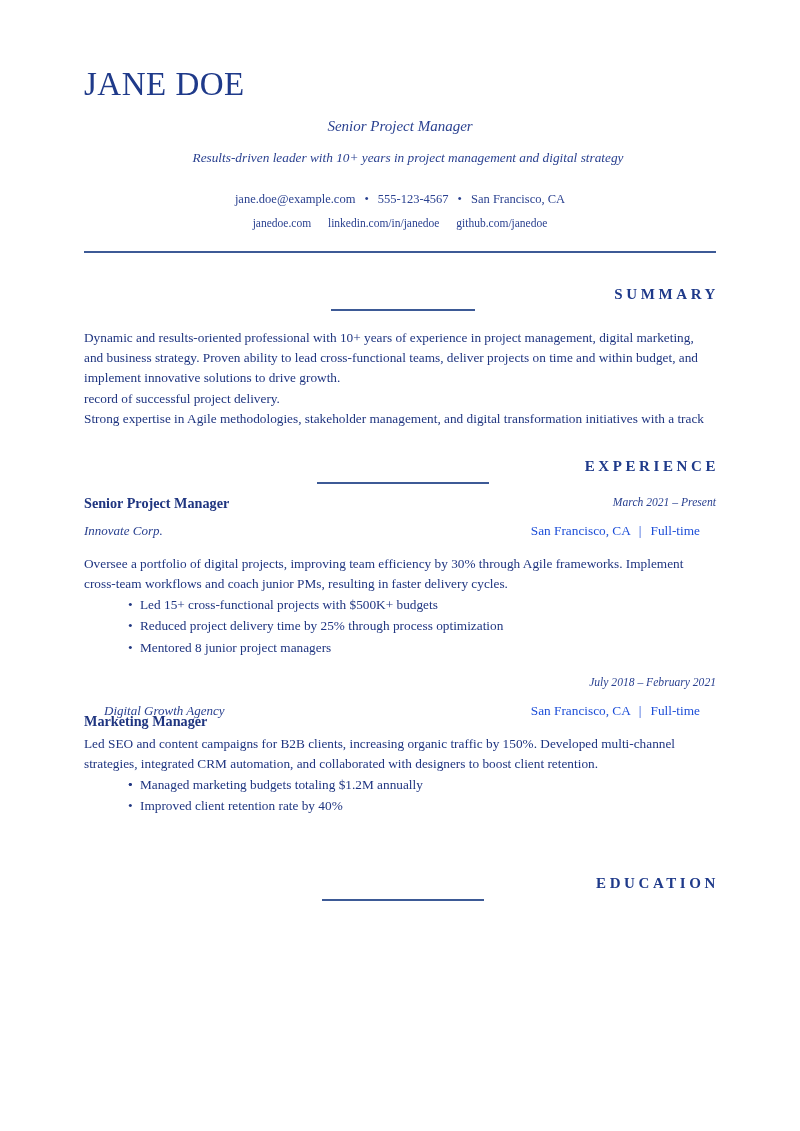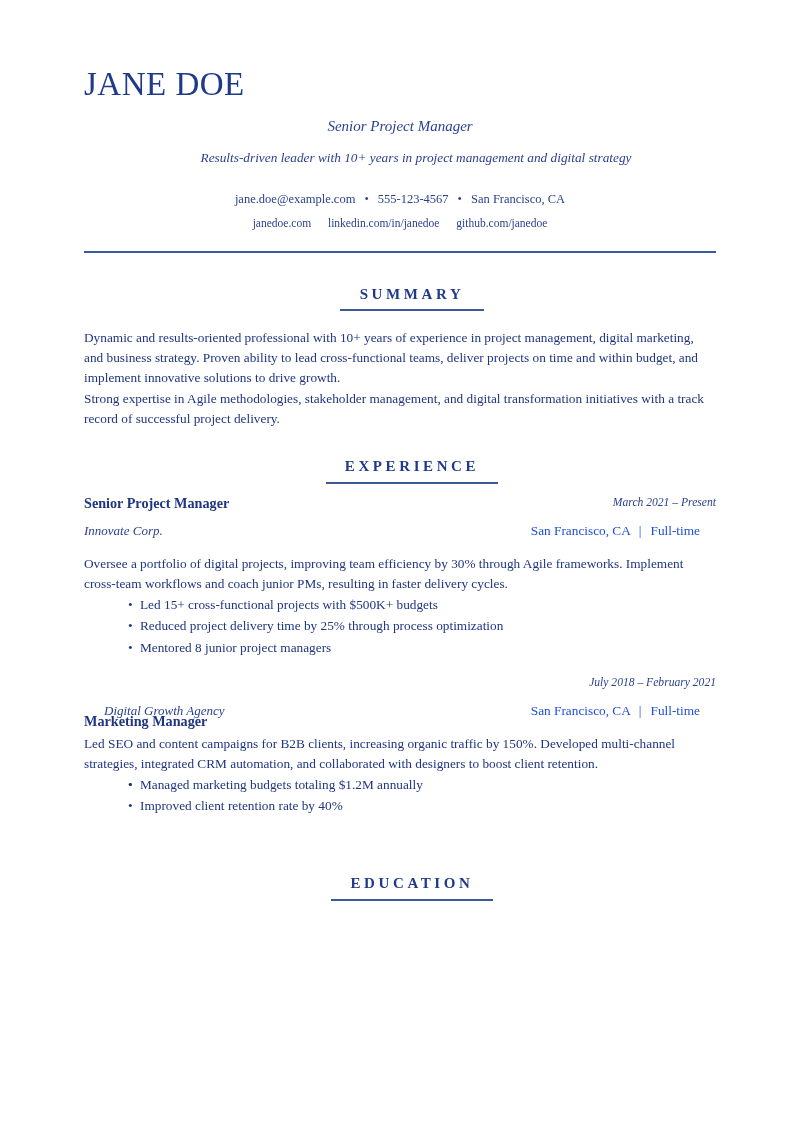--- a/index.html
+++ b/index.html
@@ -44,7 +44,7 @@
     .tagline {
       position: absolute;
       top: 150px;
-      left: 16px;
+      left: 8px;
       width: 632px;
       text-align: center;
       font-size: 13.3px;

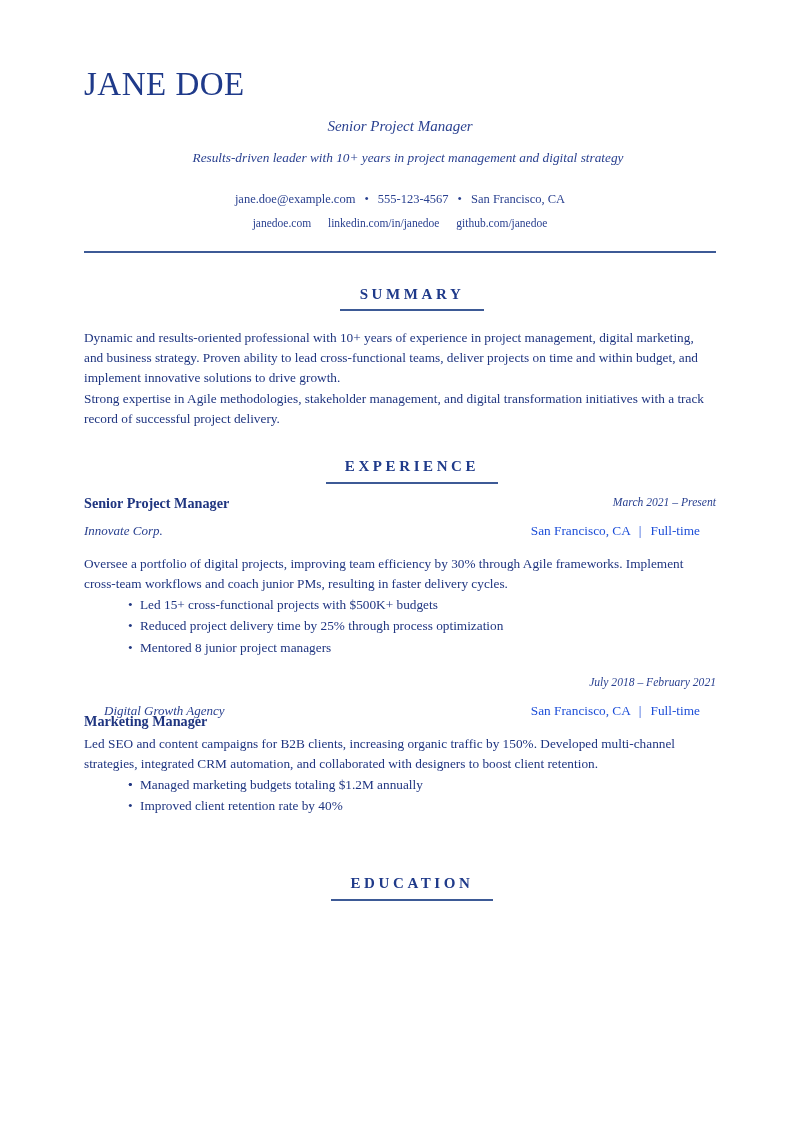--- a/index.html
+++ b/index.html
@@ -89,9 +89,9 @@
     }
     .section-heading {
       position: absolute;
-      left: 12px;
-      width: 632px;
-      text-align: center;
+      left: 3px;
+      width: 632px;
+      text-align: right;
     }
     .section-heading .label {
       display: inline-block;

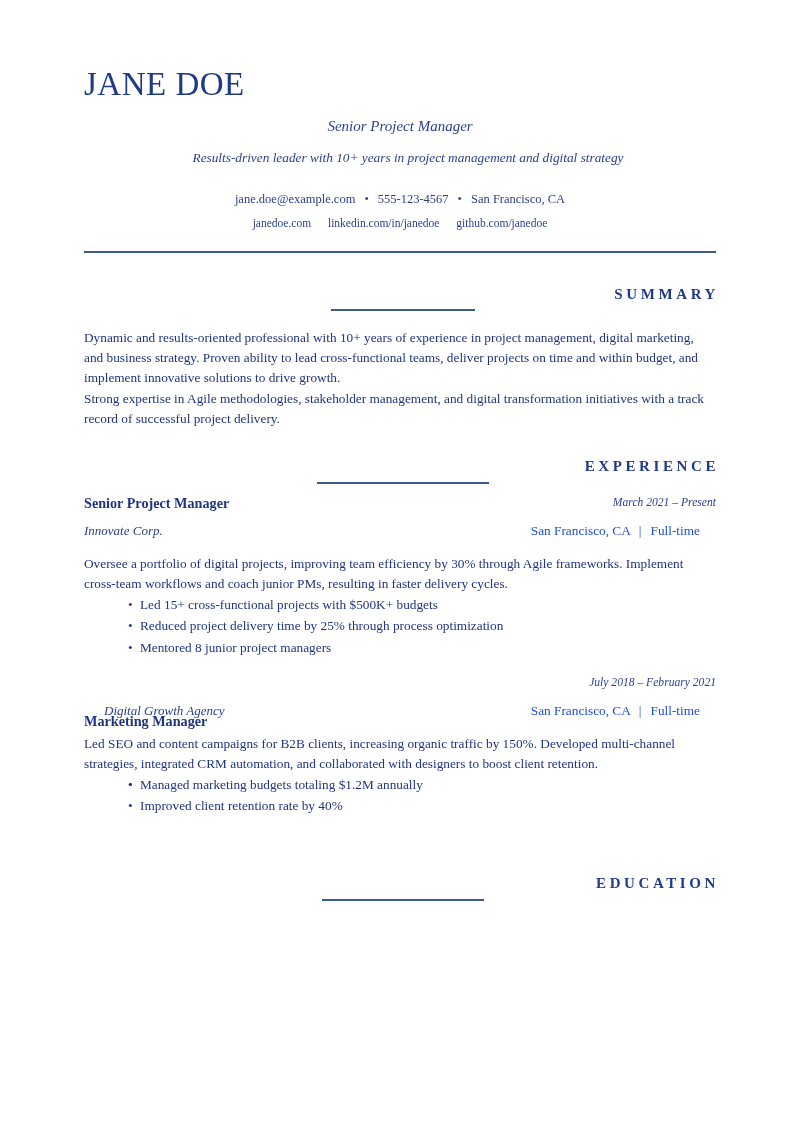--- a/index.html
+++ b/index.html
@@ -192,8 +192,8 @@
     <div>Dynamic and results-oriented professional with 10+ years of experience in project management, digital marketing,</div>
     <div>and business strategy. Proven ability to lead cross-functional teams, deliver projects on time and within budget, and</div>
     <div>implement innovative solutions to drive growth.</div>
+    <div>record of successful project delivery.</div>
     <div>Strong expertise in Agile methodologies, stakeholder management, and digital transformation initiatives with a track</div>
-    <div>record of successful project delivery.</div>
   </div>
 
   <div class="section-heading" style="top:457px;">

